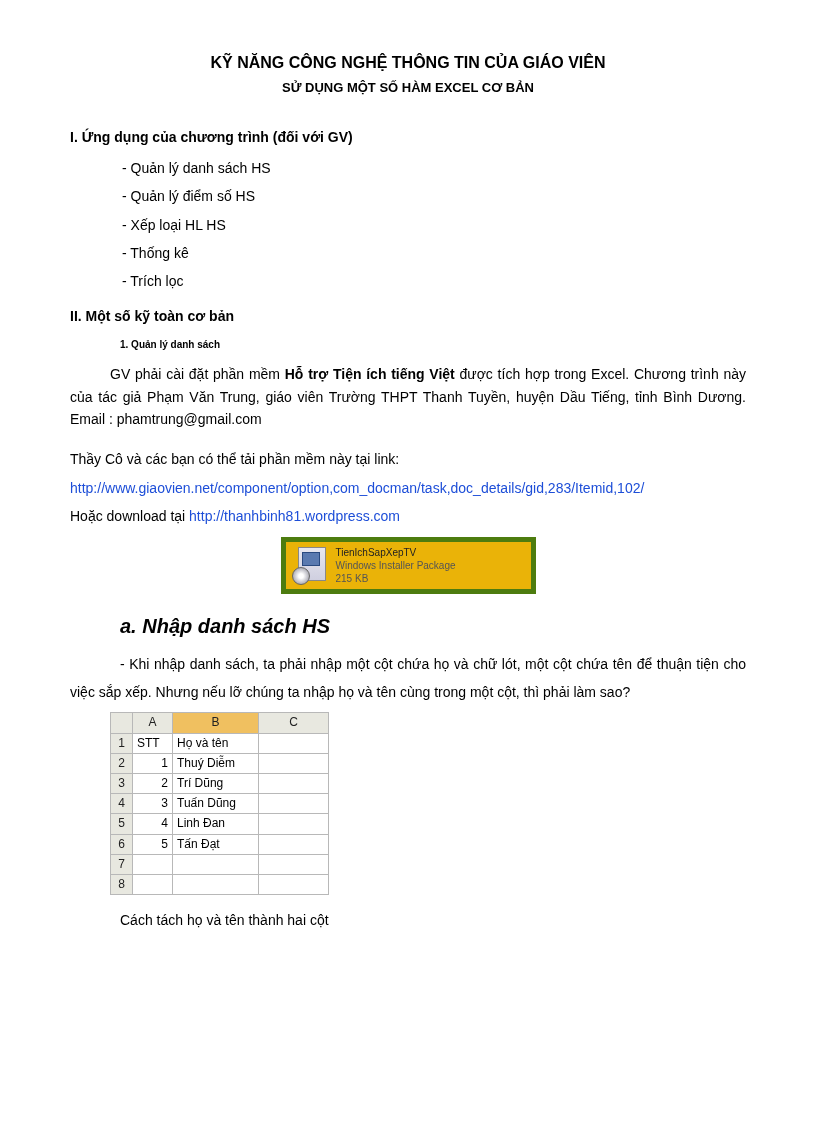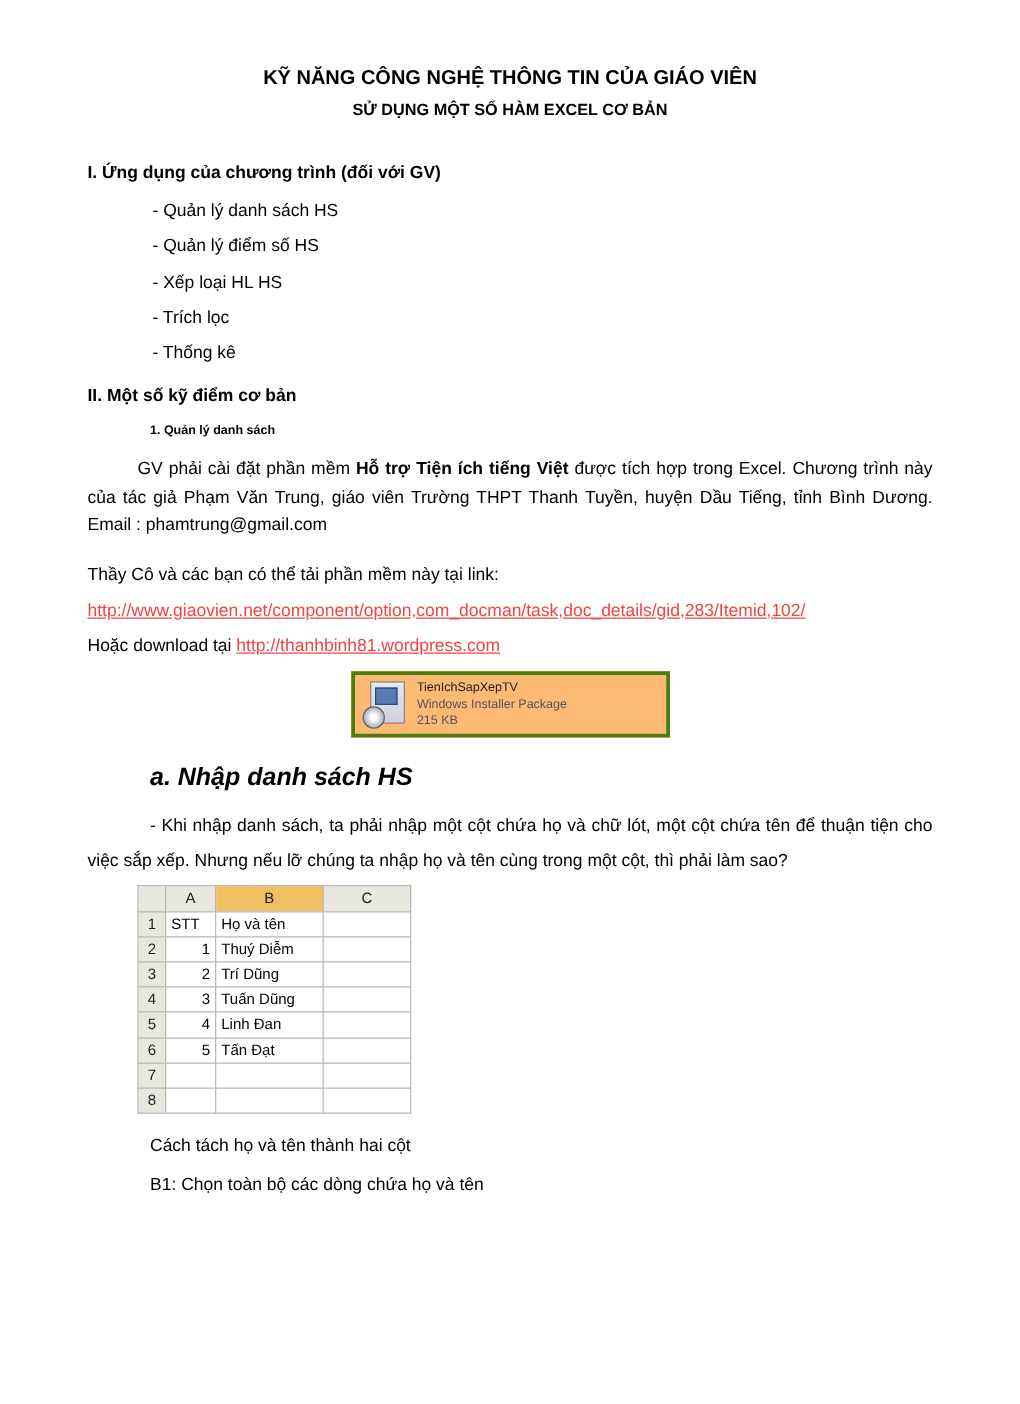--- a/index.html
+++ b/index.html
@@ -91,8 +91,8 @@
   <div class="bullet-item">- Quản lý danh sách HS</div>
   <div class="bullet-item">- Quản lý điểm số HS</div>
   <div class="bullet-item">- Xếp loại HL HS</div>
+  <div class="bullet-item">- Thống kê</div>
   <div class="bullet-item">- Trích lọc</div>
-  <div class="bullet-item">- Thống kê</div>
 </div>
 
 <div class="h2">II. Một số kỹ điểm cơ bản</div>

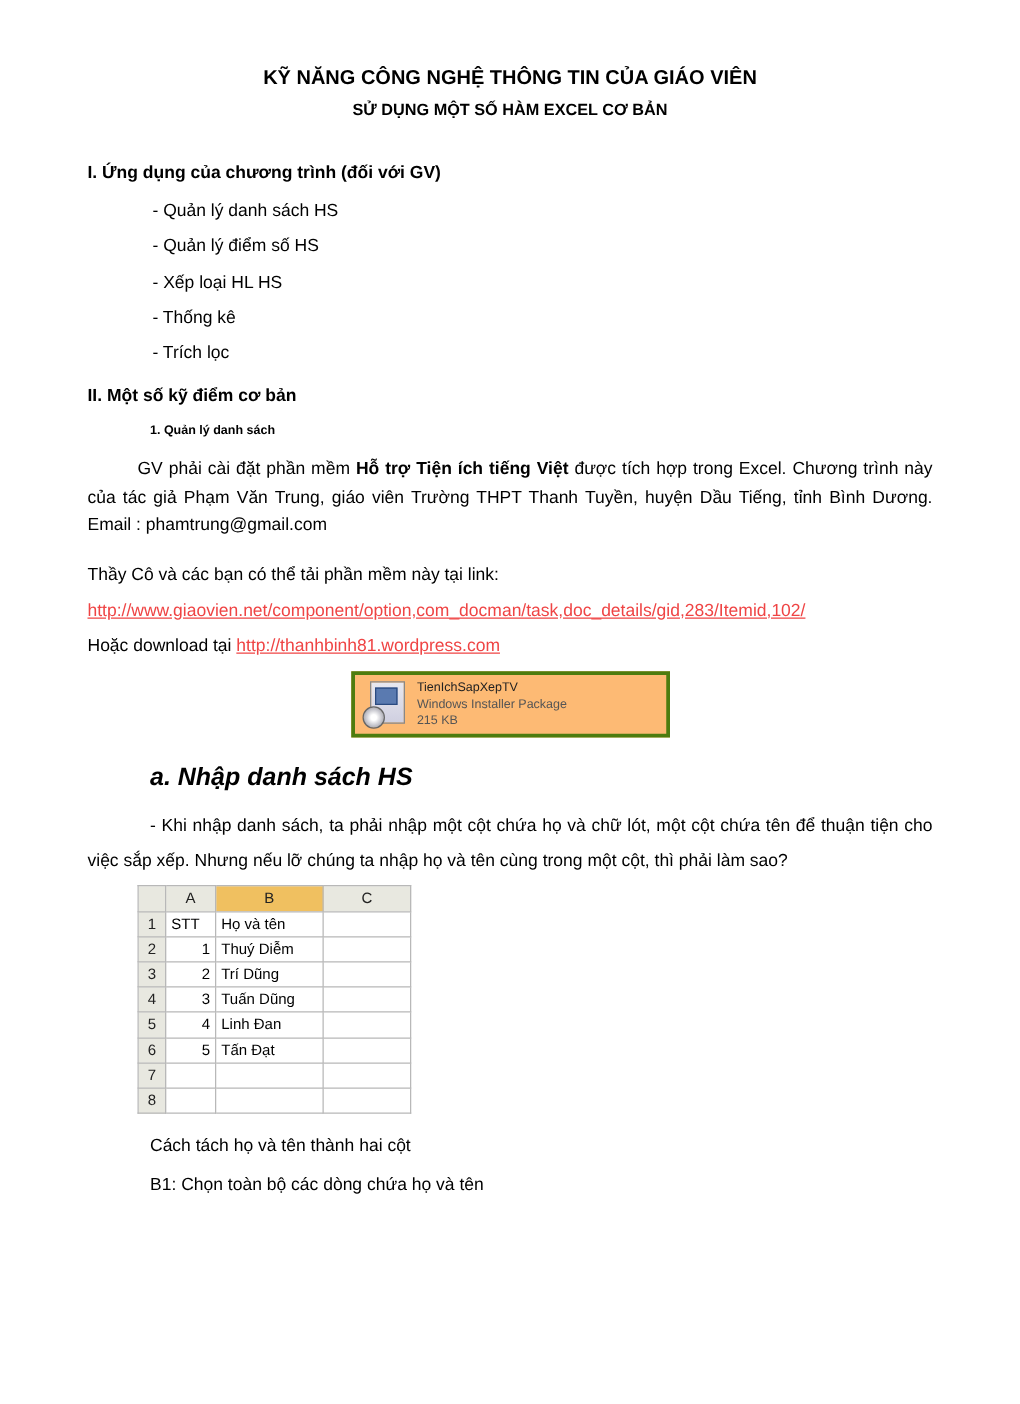--- a/index.html
+++ b/index.html
@@ -95,7 +95,7 @@
   <div class="bullet-item">- Trích lọc</div>
 </div>
 
-<div class="h2">II. Một số kỹ điểm cơ bản</div>
+<div class="h2">II. Một số kỹ toàn cơ bản</div>
 <div class="h3">1. Quản lý danh sách</div>
 
 <div class="para para-indent">

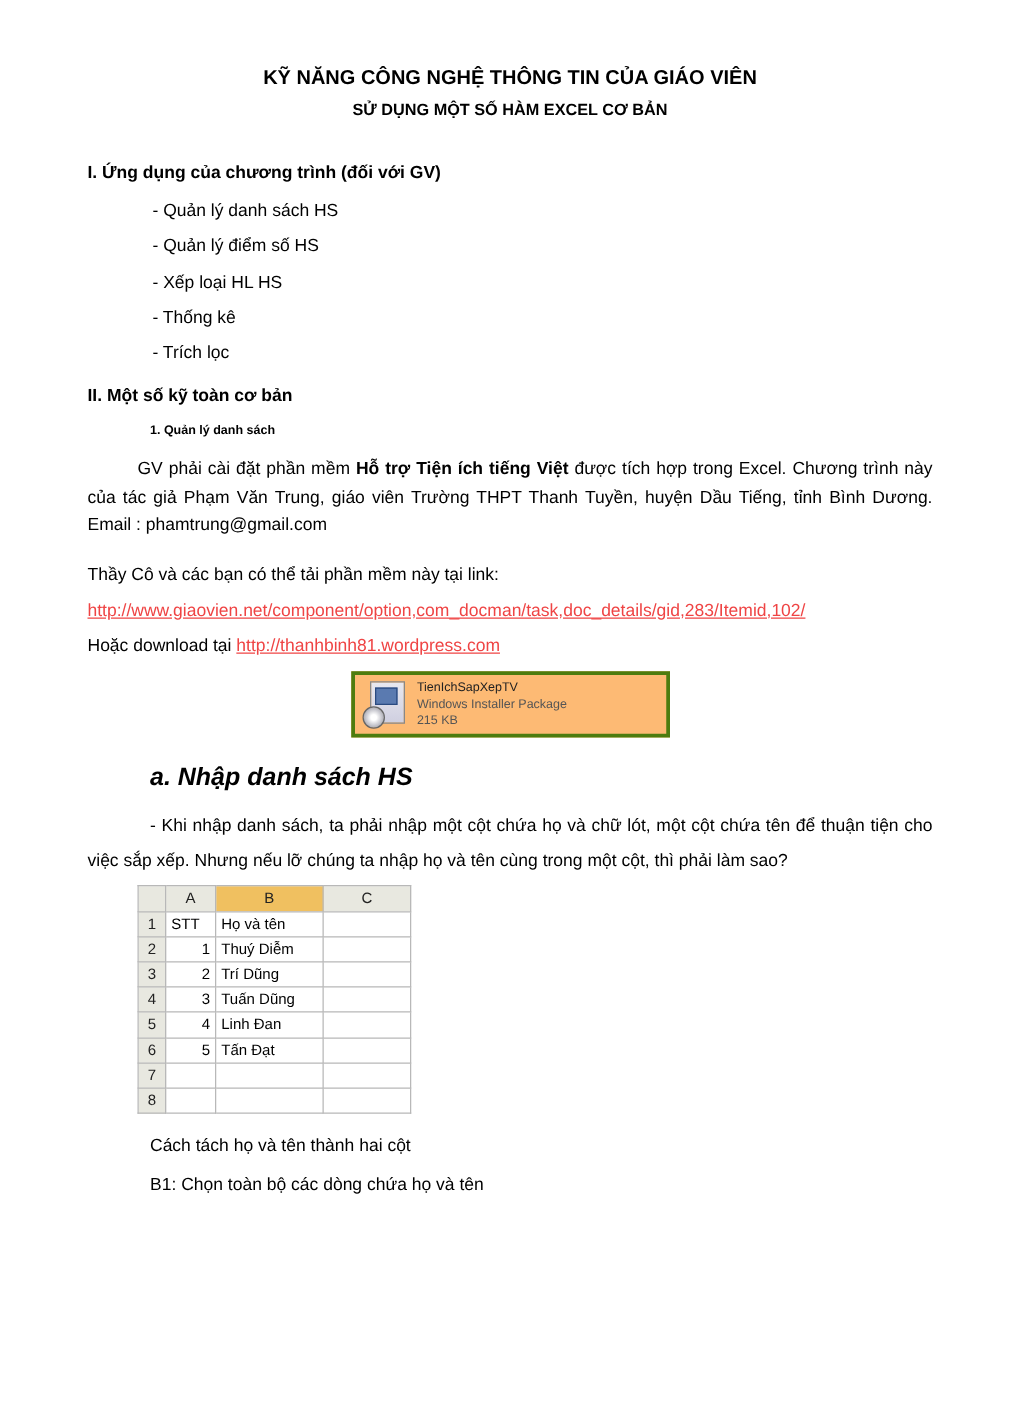--- a/index.html
+++ b/index.html
@@ -22,7 +22,7 @@
     .h3 { font-weight: bold; font-size: 10px; margin-left: 50px; margin-bottom: 10px; }
     .para { text-align: justify; margin-bottom: 6px; }
     .para-indent { text-indent: 40px; }
-    .link { color: #ef4444; text-decoration: underline; }
+    .link { color: #1d4ed8; }
     .file-box {
       display: flex; align-items: center; justify-content: center;
       margin: 10px auto 14px; width: 255px;

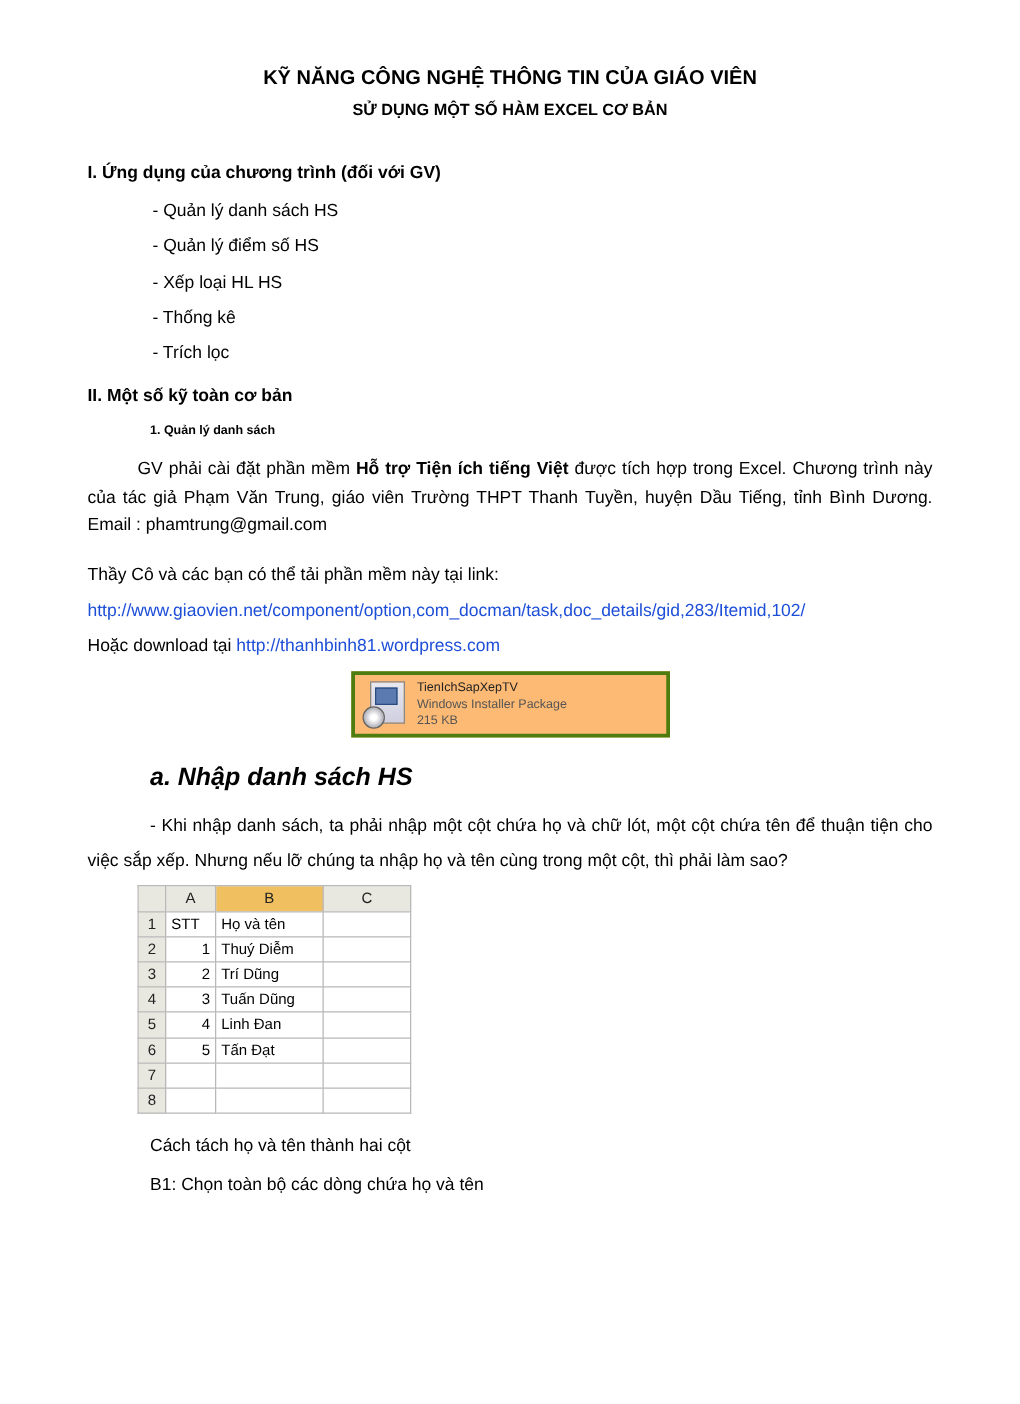--- a/index.html
+++ b/index.html
@@ -29,7 +29,7 @@
     }
     .file-inner {
       display: flex; align-items: center; gap: 6px;
-      border: 3px solid #4d7c0f; padding: 4px 6px; background: #fdba74;
+      border: 5px solid #4d7c0f; padding: 4px 6px; background: #eab308;
       width: 255px;
     }
     .file-icon {

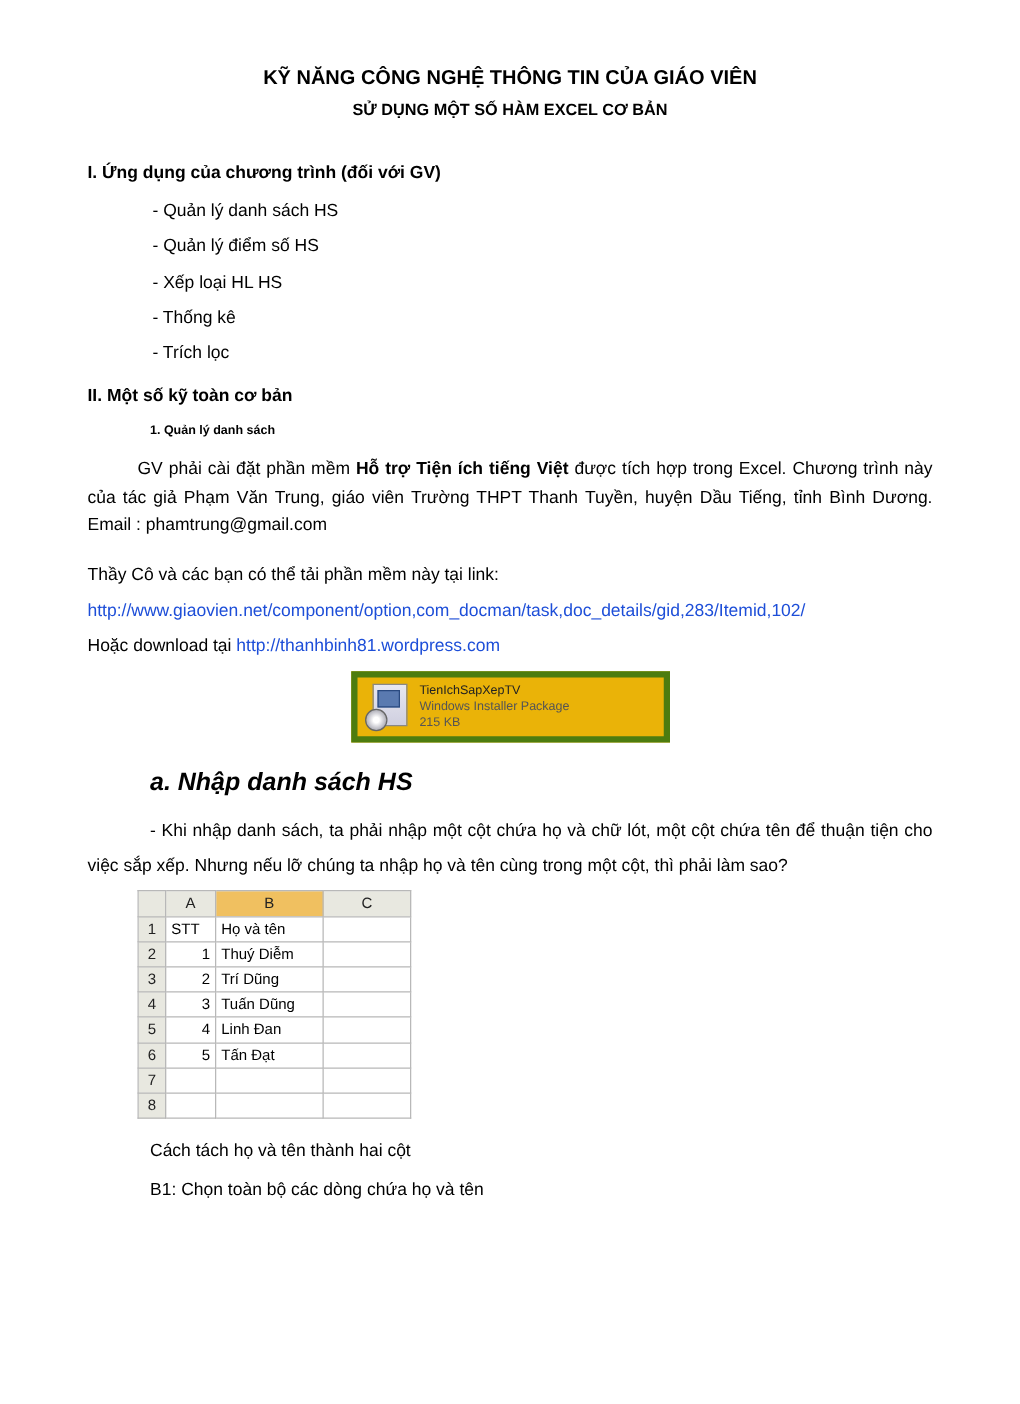--- a/index.html
+++ b/index.html
@@ -195,7 +195,6 @@
 
 <div class="step-block">
   <div class="step-line">Cách tách họ và tên thành hai cột</div>
-  <div class="step-line">B1: Chọn toàn bộ các dòng chứa họ và tên</div>
 </div>
 
 </body></html>

